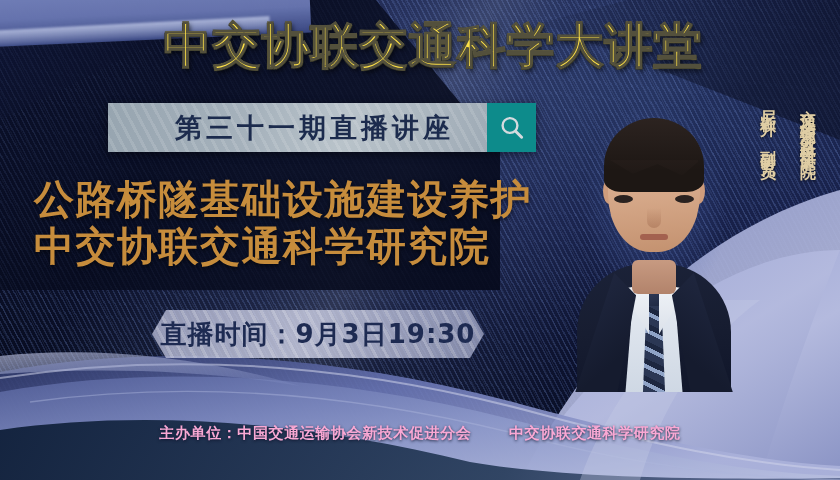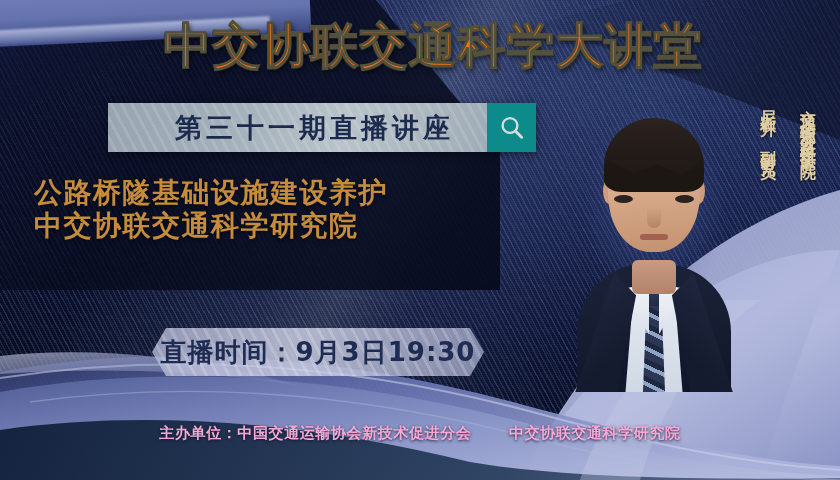--- a/index.html
+++ b/index.html
@@ -95,7 +95,7 @@
     font-size:48px;
     font-weight:700;
     letter-spacing:1px;
-    color:#f97316;
+    color:#fde047;
     text-shadow:
       0 0 1px #2a2f20,
       1px 1px 0 #3b3a2a,

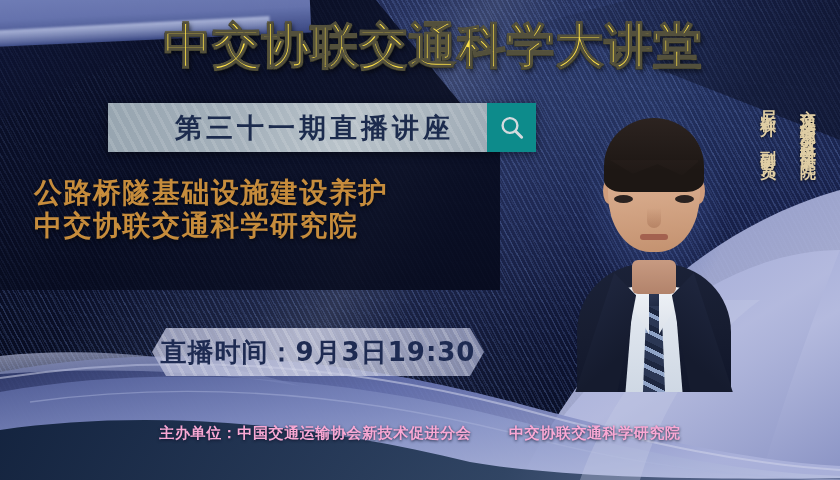--- a/index.html
+++ b/index.html
@@ -148,7 +148,7 @@
     width:560px;
   }
   .headline div{
-    font-size:28px;
+    font-size:40px;
     font-weight:700;
     color:#c68c3c;
     line-height:1.18;

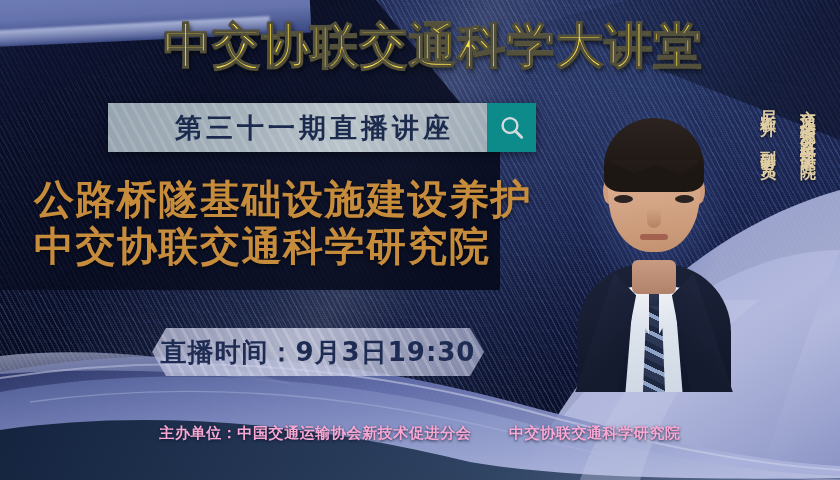--- a/index.html
+++ b/index.html
@@ -161,7 +161,7 @@
 
   
   .pill{
-    position:absolute; left:152px; top:328px;
+    position:absolute; left:152px; top:310px;
     width:332px; height:48px;
     background:linear-gradient(100deg, rgba(182,186,214,.78) 0%, rgba(205,208,229,.82) 45%, rgba(170,176,208,.72) 100%);
     clip-path:polygon(14px 0, calc(100% - 14px) 0, 100% 50%, calc(100% - 14px) 100%, 14px 100%, 0 50%);

